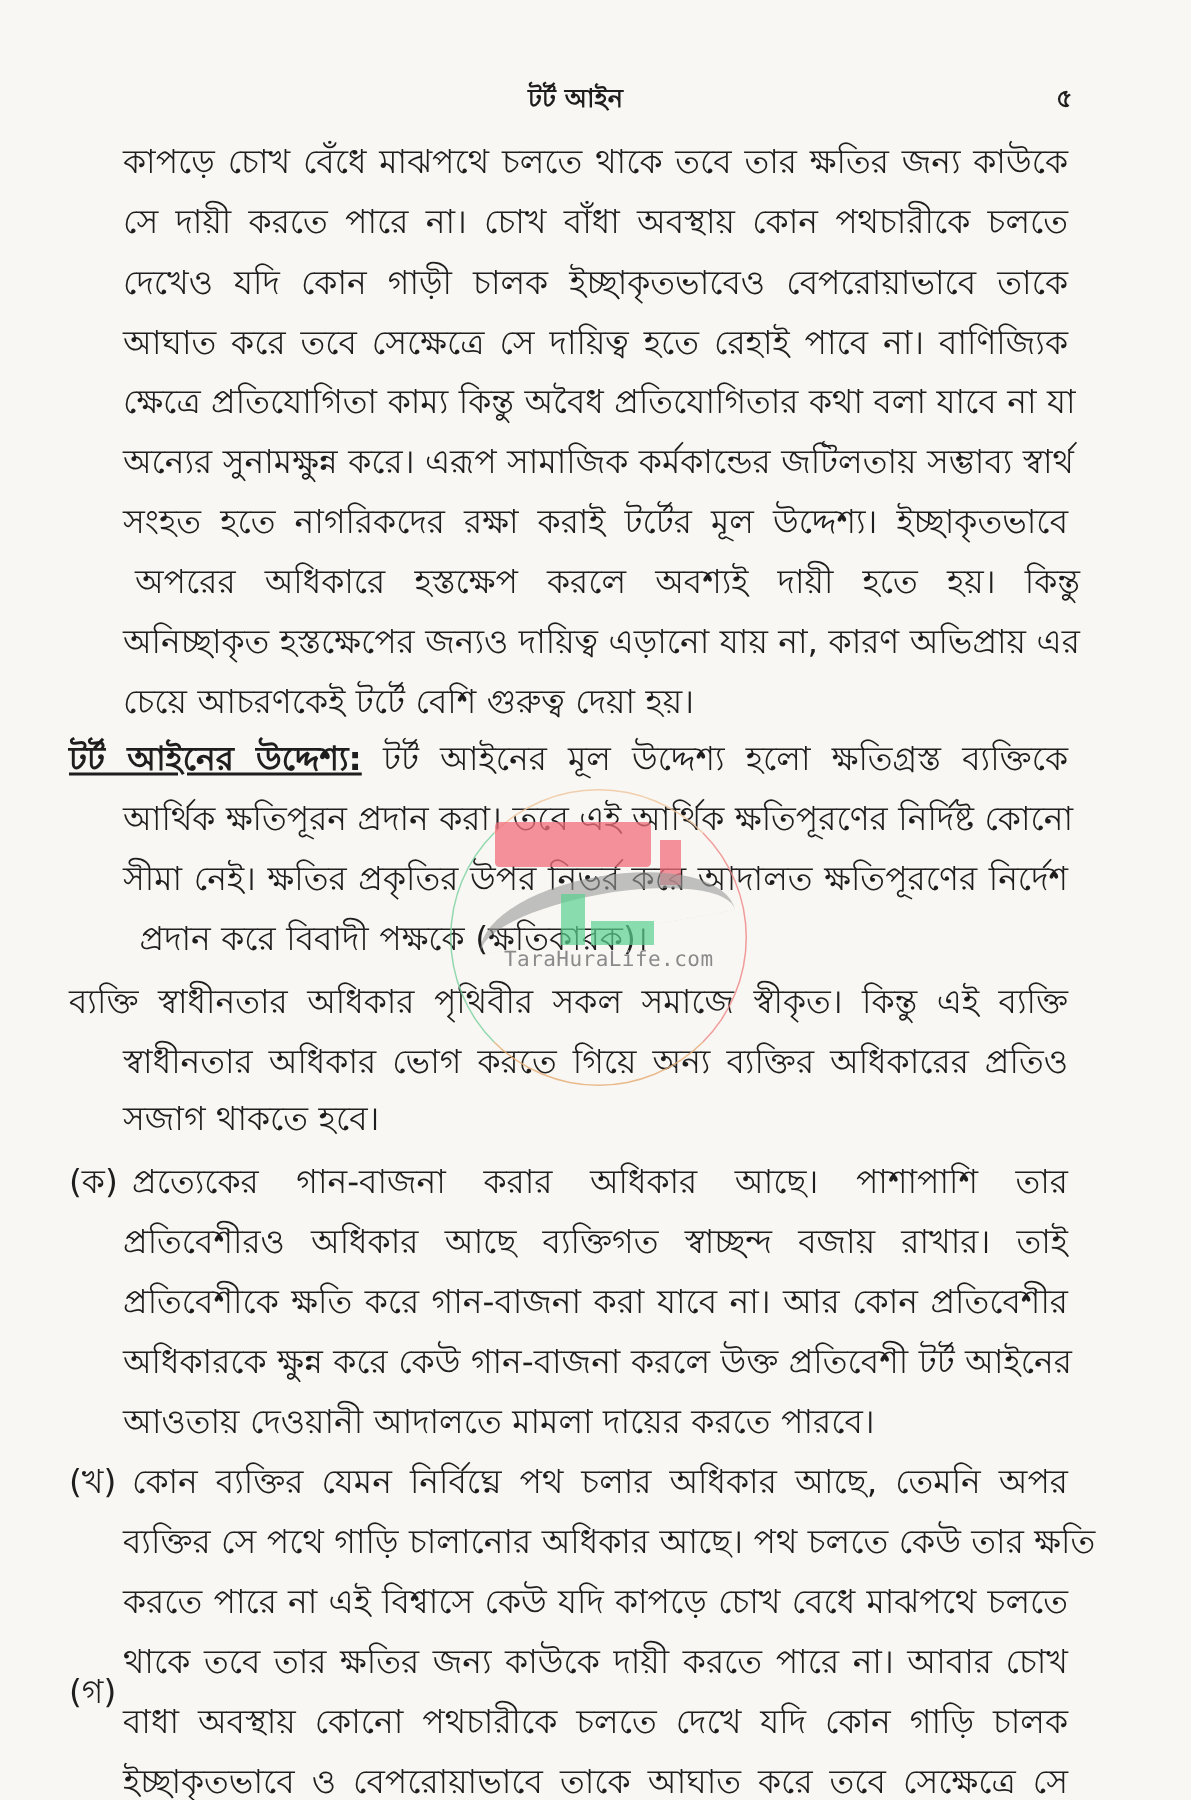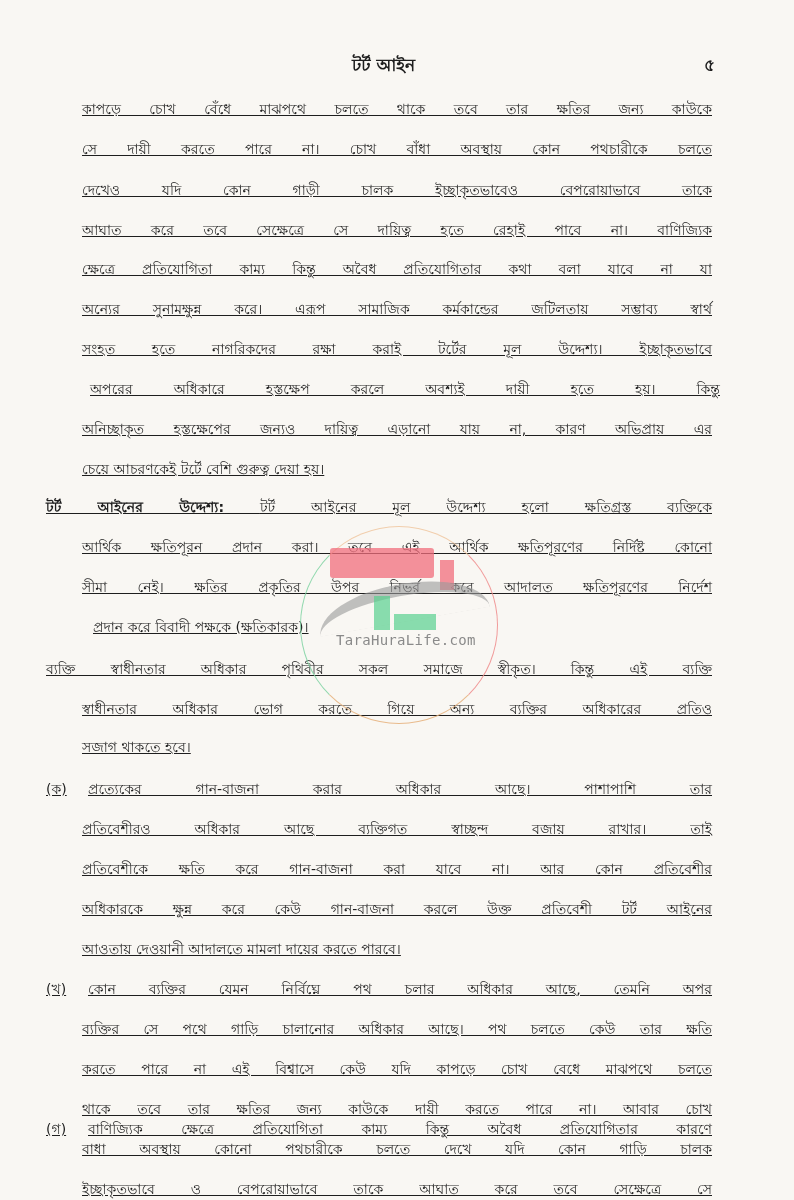--- a/index.html
+++ b/index.html
@@ -22,9 +22,8 @@
     }
     .body-text { position: absolute; left: 0; top: 94px; width: 794px; }
     .line {
-      position: absolute; white-space: nowrap; font-size: 14px; line-height: 30px;
+      position: absolute; white-space: nowrap; font-size: 22px; line-height: 30px;
       height: 30px;
-      text-decoration: underline;
     }
     .justify { text-align: justify; text-align-last: justify; }
     .heading-label { font-weight: bold; text-decoration: underline; }

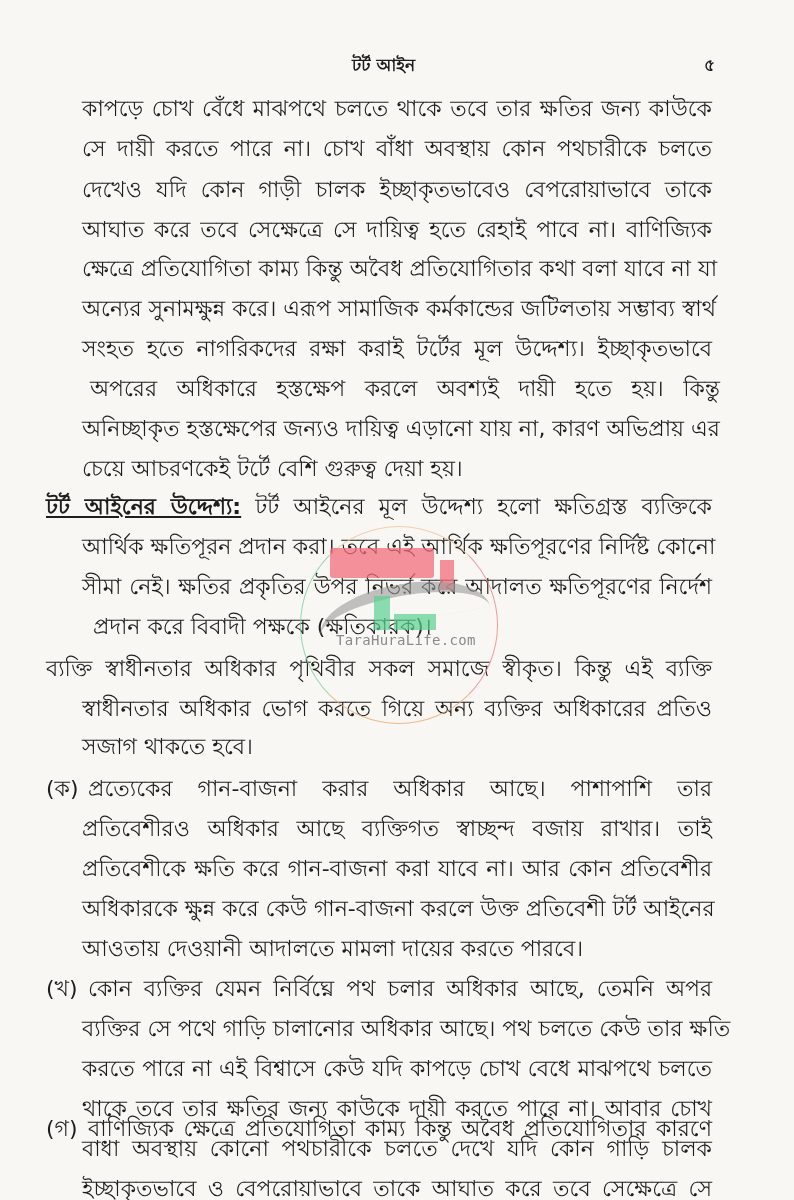--- a/index.html
+++ b/index.html
@@ -113,7 +113,6 @@
   </div>
 
   <div class="line" style="left:46px;top:1114px">(গ)</div>
-  <div class="line justify" style="left:88px;top:1114px;width:624px">বাণিজ্যিক ক্ষেত্রে প্রতিযোগিতা কাম্য কিন্তু অবৈধ প্রতিযোগিতার কারণে</div>
 
   <div class="watermark"></div>
   <div class="wm-red"></div>

